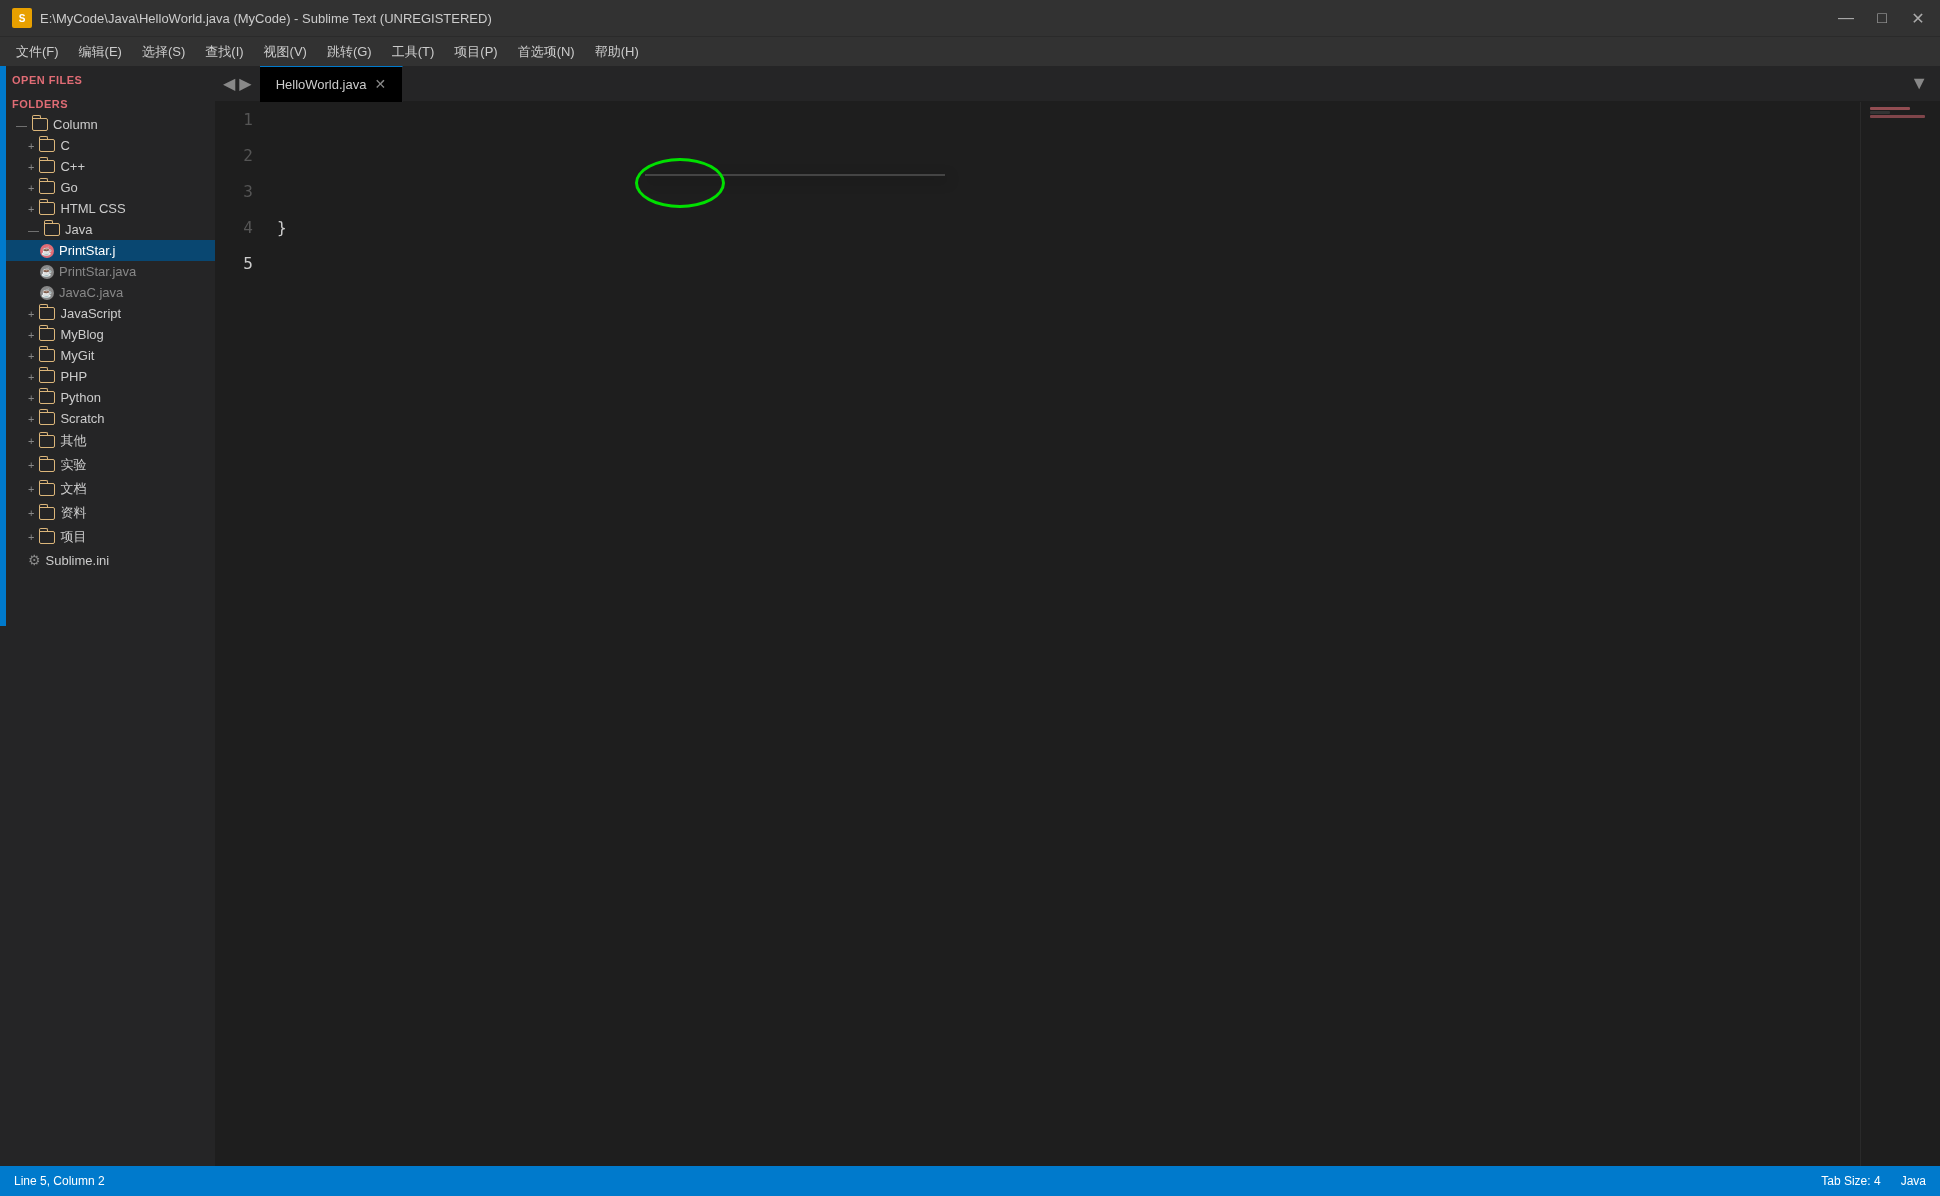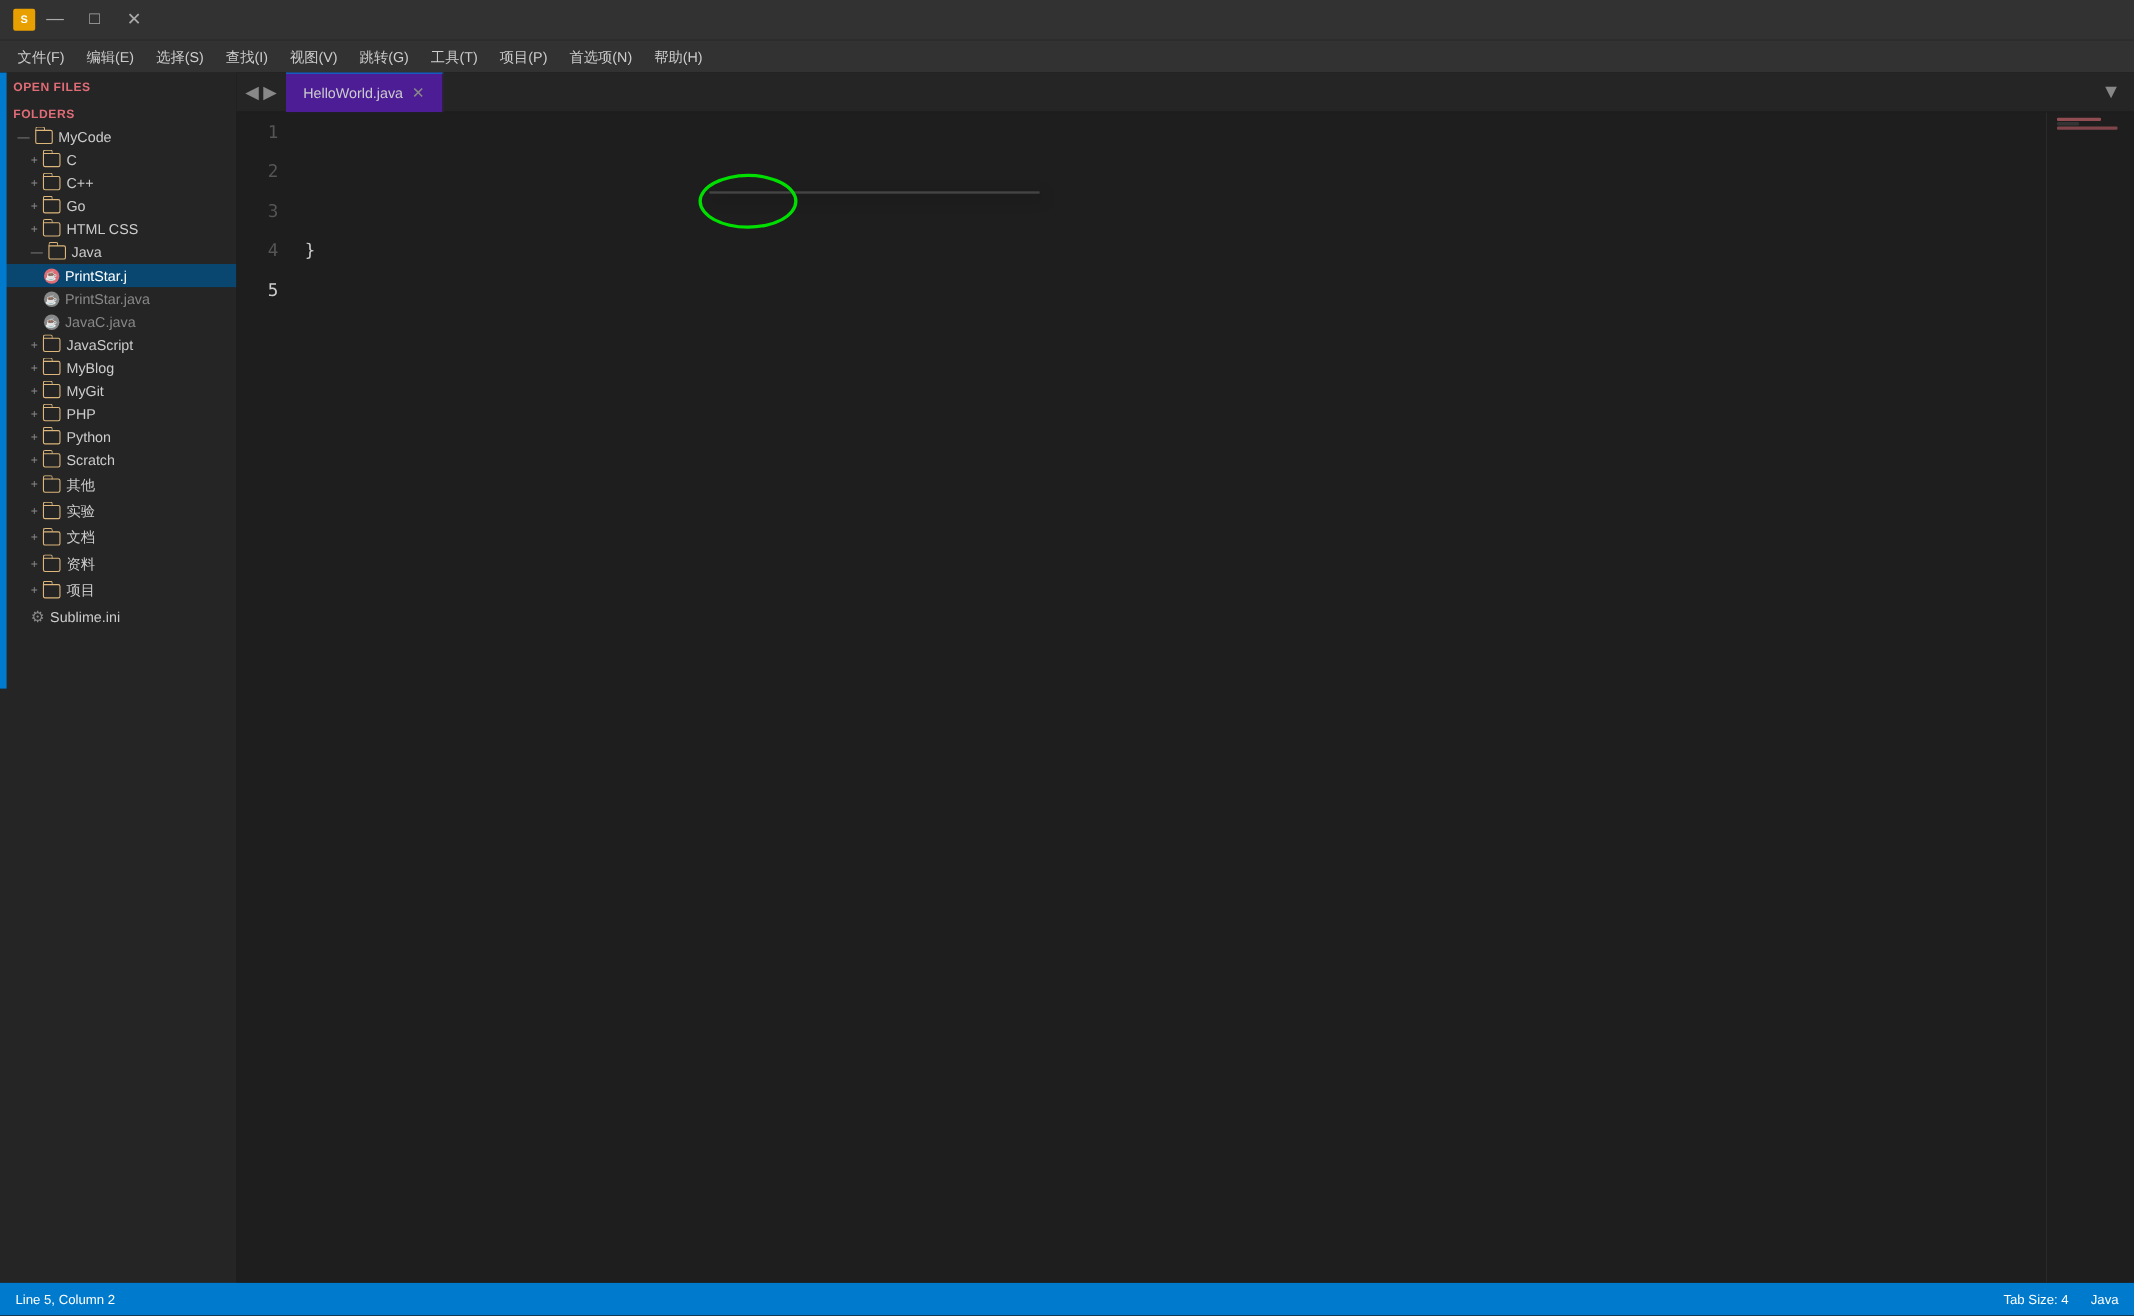--- a/index.html
+++ b/index.html
@@ -297,6 +297,7 @@
 
 <div id="titlebar">
   <div class="title-icon">S</div>
+  <span class="title-text">E:\MyCode\Java\HelloWorld.java (MyCode) - Sublime Text (UNREGISTERED)</span>
   <div class="win-controls">
     <div class="win-btn">—</div>
     <div class="win-btn">□</div>

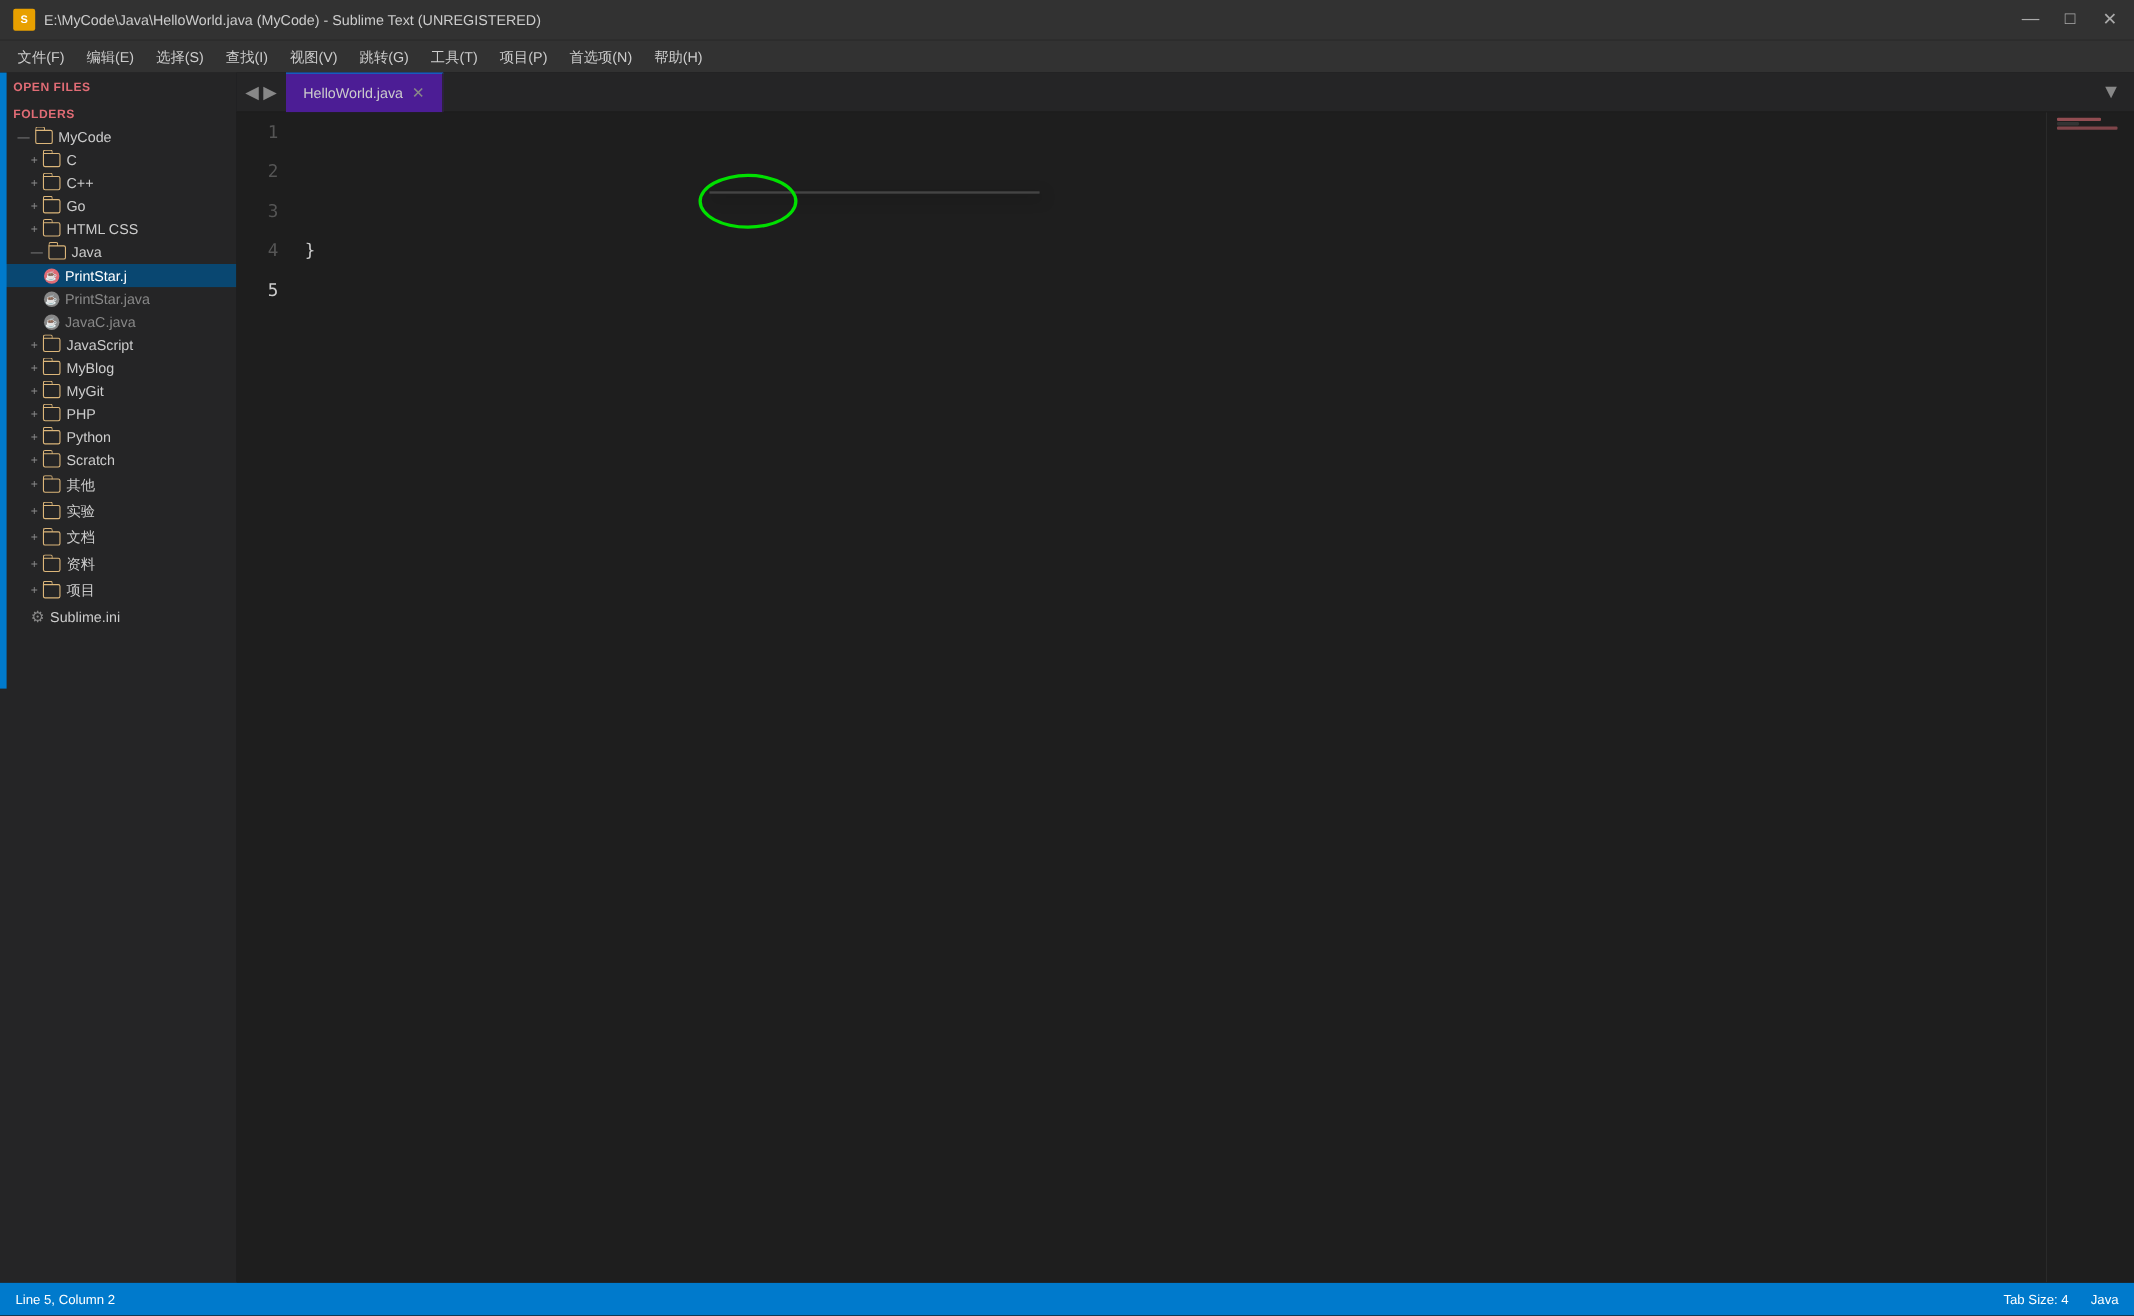--- a/index.html
+++ b/index.html
@@ -162,7 +162,7 @@
       gap: 8px;
       cursor: pointer;
     }
-    .tab.active { background: #4c1d95; border-top: 1px solid #007acc; }
+    .tab.active { background: #000000; border-top: 1px solid #007acc; }
     .tab-close { font-size: 14px; color: #888; }
     #tabbar-end { flex: 1; }
     #tabbar-dropdown { color: #888; padding-right: 12px; font-size: 18px; cursor: pointer; }

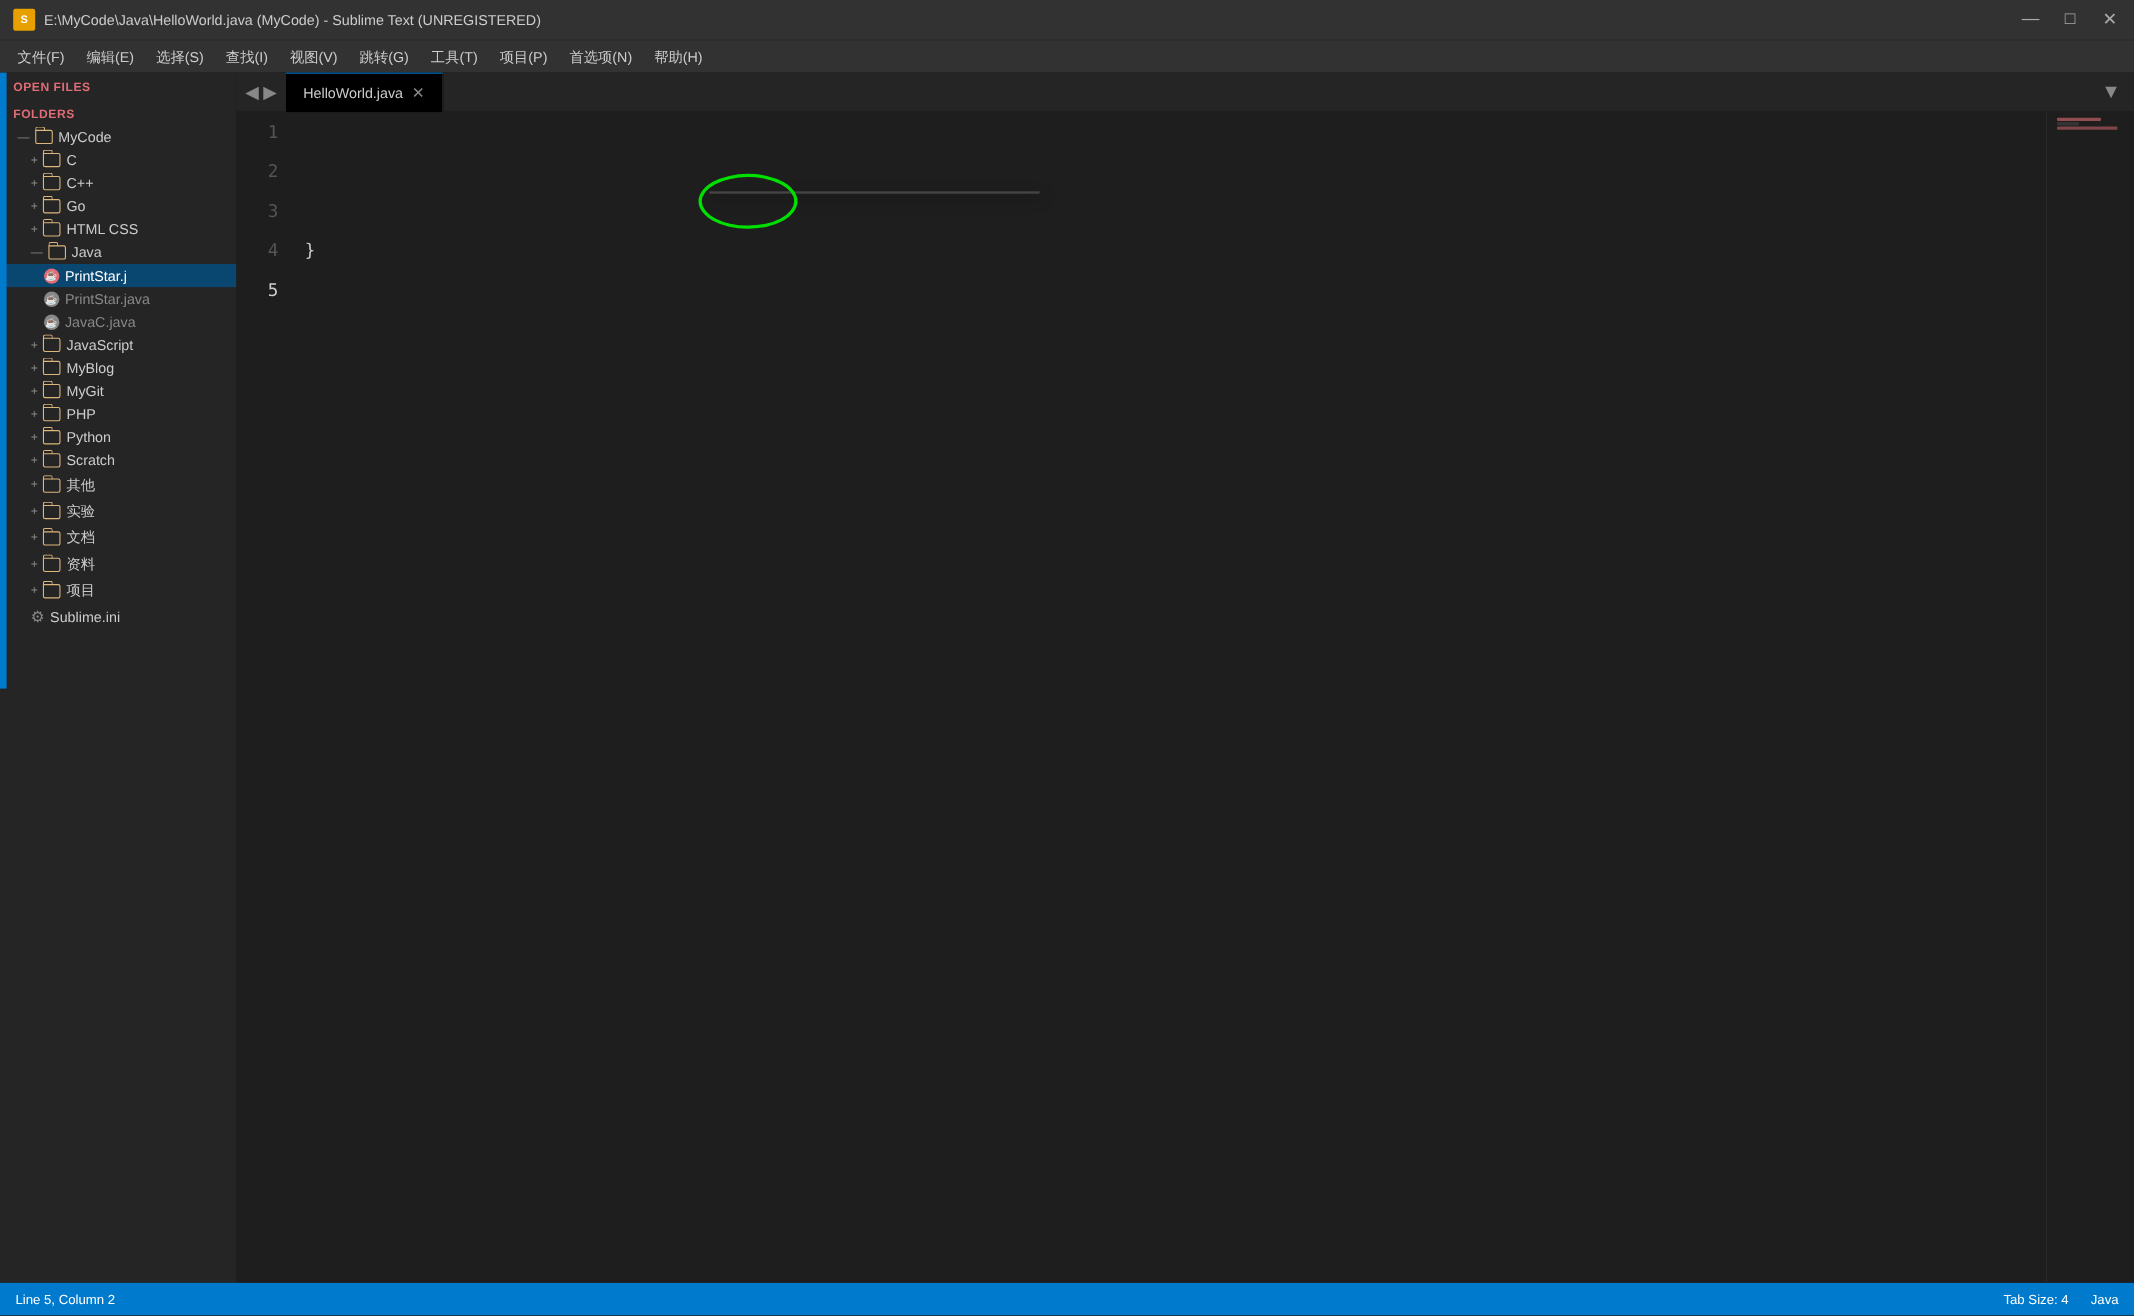--- a/index.html
+++ b/index.html
@@ -327,7 +327,7 @@
     <div class="sidebar-item indent1">
       <span style="color:#888; font-size:11px;">—</span>
       <span class="folder-icon" style="color:#dcb67a;"></span>
-      <span>MyCode</span>
+      <span>Column</span>
     </div>
 
     <div class="sidebar-item indent2">

